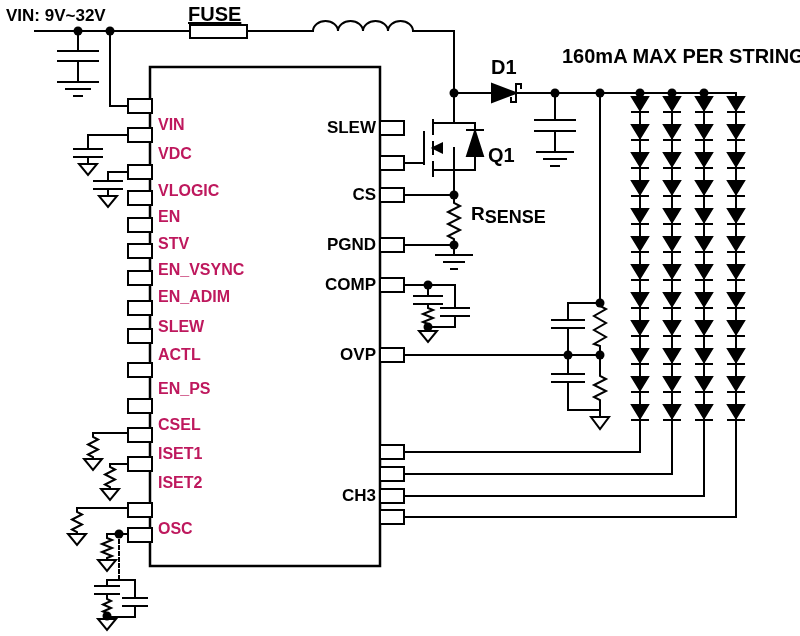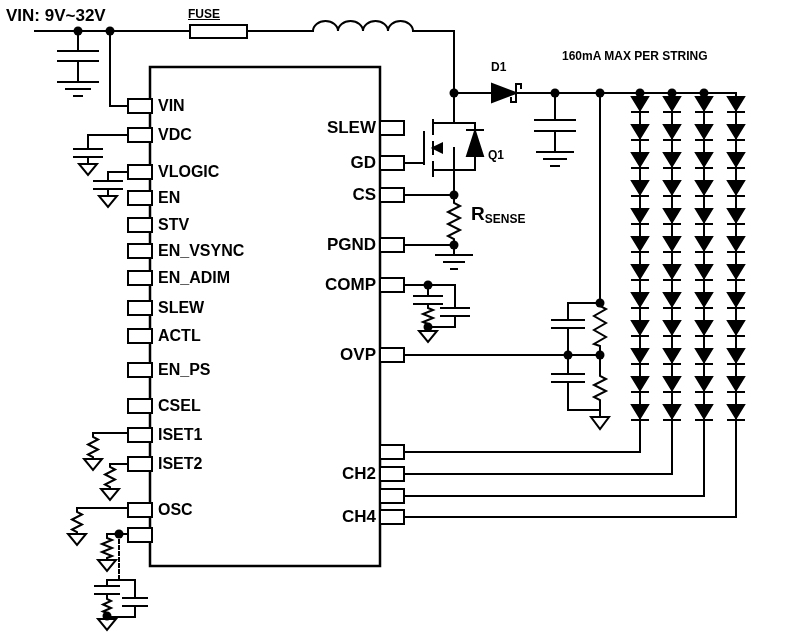--- a/index.html
+++ b/index.html
@@ -6,7 +6,7 @@
   #stage{position:relative;width:800px;height:636px;background:#fff;overflow:hidden;
          font-family:"Liberation Sans",sans-serif;}
   #stage svg{position:absolute;left:0;top:0;}
-  .lbl{position:absolute;font-weight:bold;font-size:12px;color:#000;white-space:nowrap;line-height:20px;}
+  .lbl{position:absolute;font-weight:bold;font-size:20px;color:#000;white-space:nowrap;line-height:20px;}
   .pin-l{position:absolute;left:158px;font-weight:bold;font-size:16px;color:#000000;white-space:nowrap;line-height:20px;}
   .pin-r{position:absolute;left:200px;width:176px;text-align:right;font-weight:bold;font-size:17px;color:#000;white-space:nowrap;line-height:20px;}
 </style>

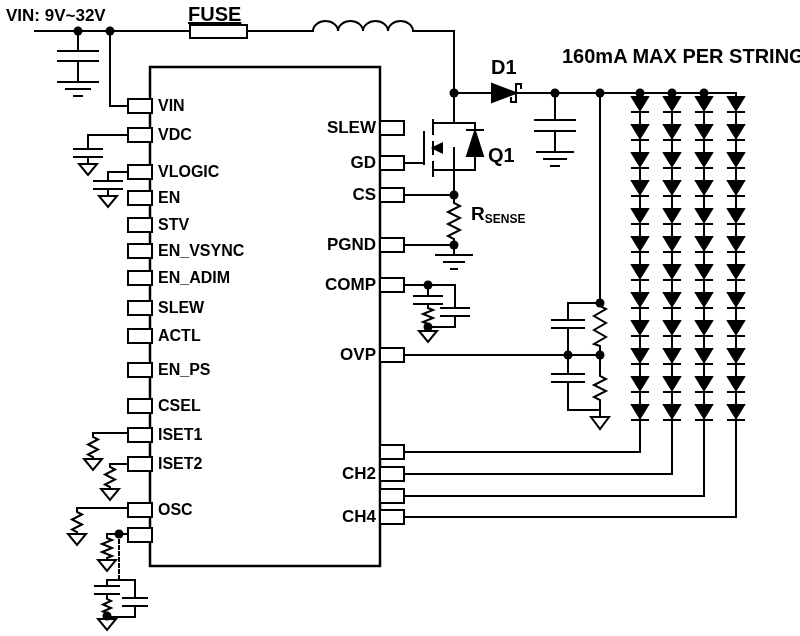--- a/index.html
+++ b/index.html
@@ -7,7 +7,7 @@
          font-family:"Liberation Sans",sans-serif;}
   #stage svg{position:absolute;left:0;top:0;}
   .lbl{position:absolute;font-weight:bold;font-size:20px;color:#000;white-space:nowrap;line-height:20px;}
-  .pin-l{position:absolute;left:158px;font-weight:bold;font-size:16px;color:#000000;white-space:nowrap;line-height:20px;}
+  .pin-l{position:absolute;left:158px;font-weight:bold;font-size:16px;color:#be185d;white-space:nowrap;line-height:20px;margin-top:19px;}
   .pin-r{position:absolute;left:200px;width:176px;text-align:right;font-weight:bold;font-size:17px;color:#000;white-space:nowrap;line-height:20px;}
 </style>
 </head>

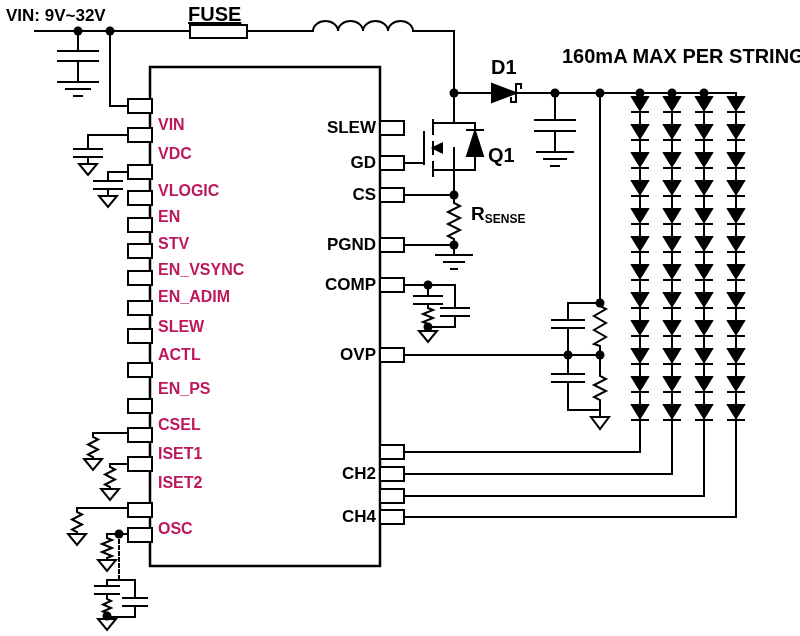--- a/index.html
+++ b/index.html
@@ -310,7 +310,6 @@
   <div class="pin-l" style="top:500px">OSC</div>
 
   <div class="pin-r" style="top:118px">SLEW</div>
-  <div class="pin-r" style="top:153px">GD</div>
   <div class="pin-r" style="top:235px">PGND</div>
   <div class="pin-r" style="top:185px">CS</div>
   <div class="pin-r" style="top:275px">COMP</div>

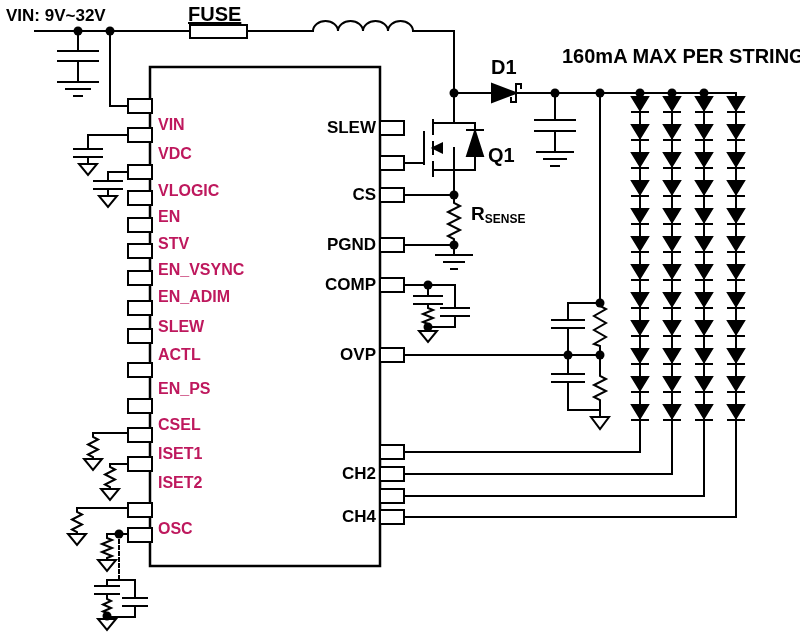--- a/index.html
+++ b/index.html
@@ -292,7 +292,7 @@
   <div class="lbl" style="left:491px;top:57px">D1</div>
   <div class="lbl" style="left:562px;top:46px">160mA MAX PER STRING</div>
   <div class="lbl" style="left:488px;top:145px">Q1</div>
-  <div class="lbl" style="left:471px;top:204px;font-size:19px"><span>R</span><span style="font-size:12px;vertical-align:-3px">SENSE</span></div>
+  <div class="lbl" style="left:471px;top:204px;font-size:19px"><span>R</span><span style="font-size:18px;vertical-align:-3px">SENSE</span></div>
 
   <div class="pin-l" style="top:96px">VIN</div>
   <div class="pin-l" style="top:125px">VDC</div>

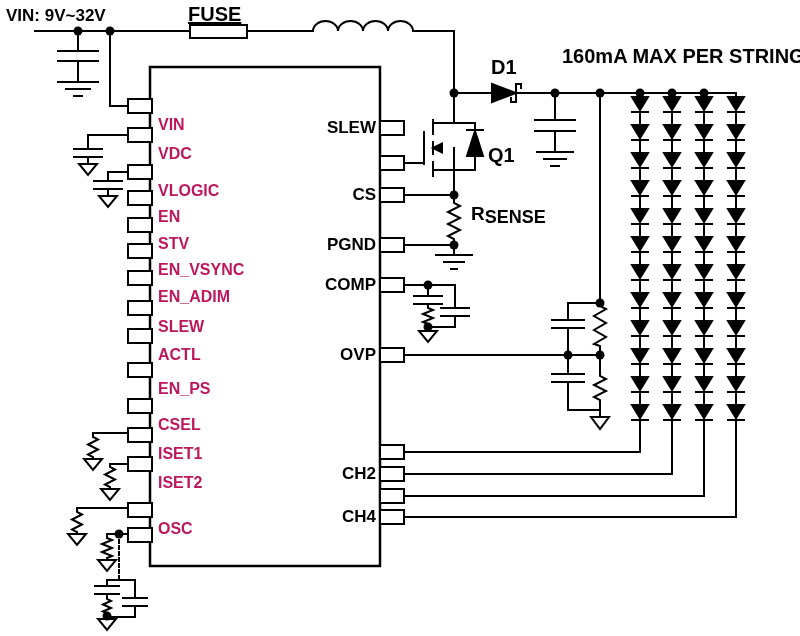--- a/index.html
+++ b/index.html
@@ -314,7 +314,6 @@
   <div class="pin-r" style="top:185px">CS</div>
   <div class="pin-r" style="top:275px">COMP</div>
   <div class="pin-r" style="top:345px">OVP</div>
-  <div class="pin-r" style="top:464px">CH2</div>
   <div class="pin-r" style="top:507px">CH4</div>
 </div>
 

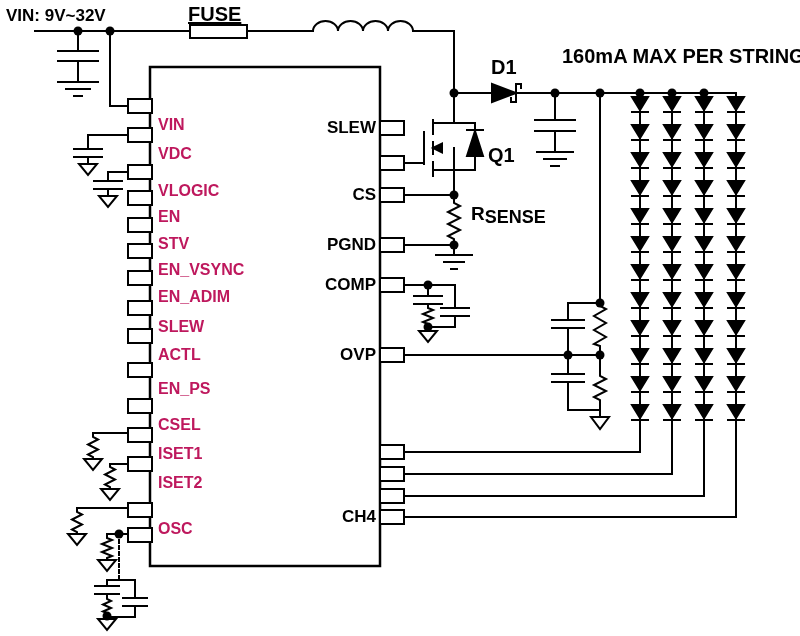--- a/index.html
+++ b/index.html
@@ -314,6 +314,7 @@
   <div class="pin-r" style="top:185px">CS</div>
   <div class="pin-r" style="top:275px">COMP</div>
   <div class="pin-r" style="top:345px">OVP</div>
+  <div class="pin-r" style="top:486px">CH3</div>
   <div class="pin-r" style="top:507px">CH4</div>
 </div>
 

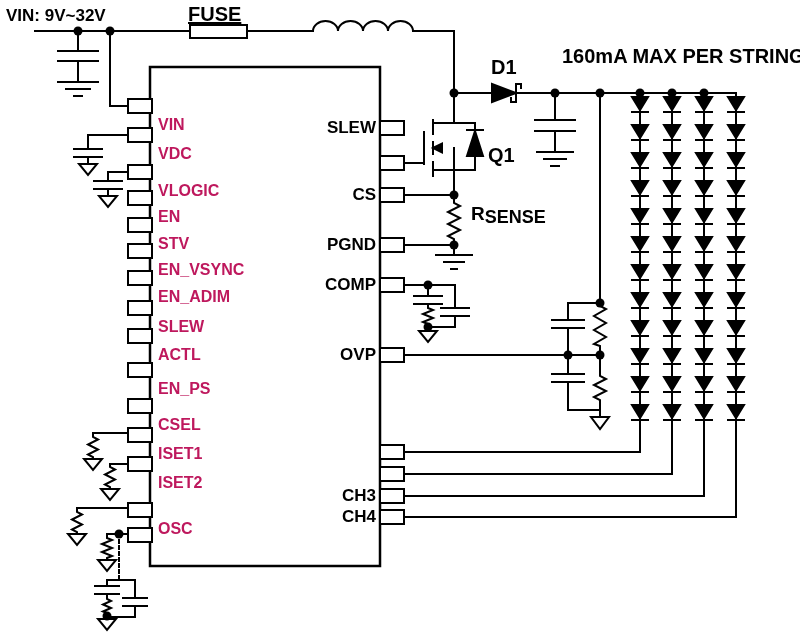--- a/index.html
+++ b/index.html
@@ -315,7 +315,6 @@
   <div class="pin-r" style="top:275px">COMP</div>
   <div class="pin-r" style="top:345px">OVP</div>
   <div class="pin-r" style="top:486px">CH3</div>
-  <div class="pin-r" style="top:507px">CH4</div>
 </div>
 
 </body></html>

